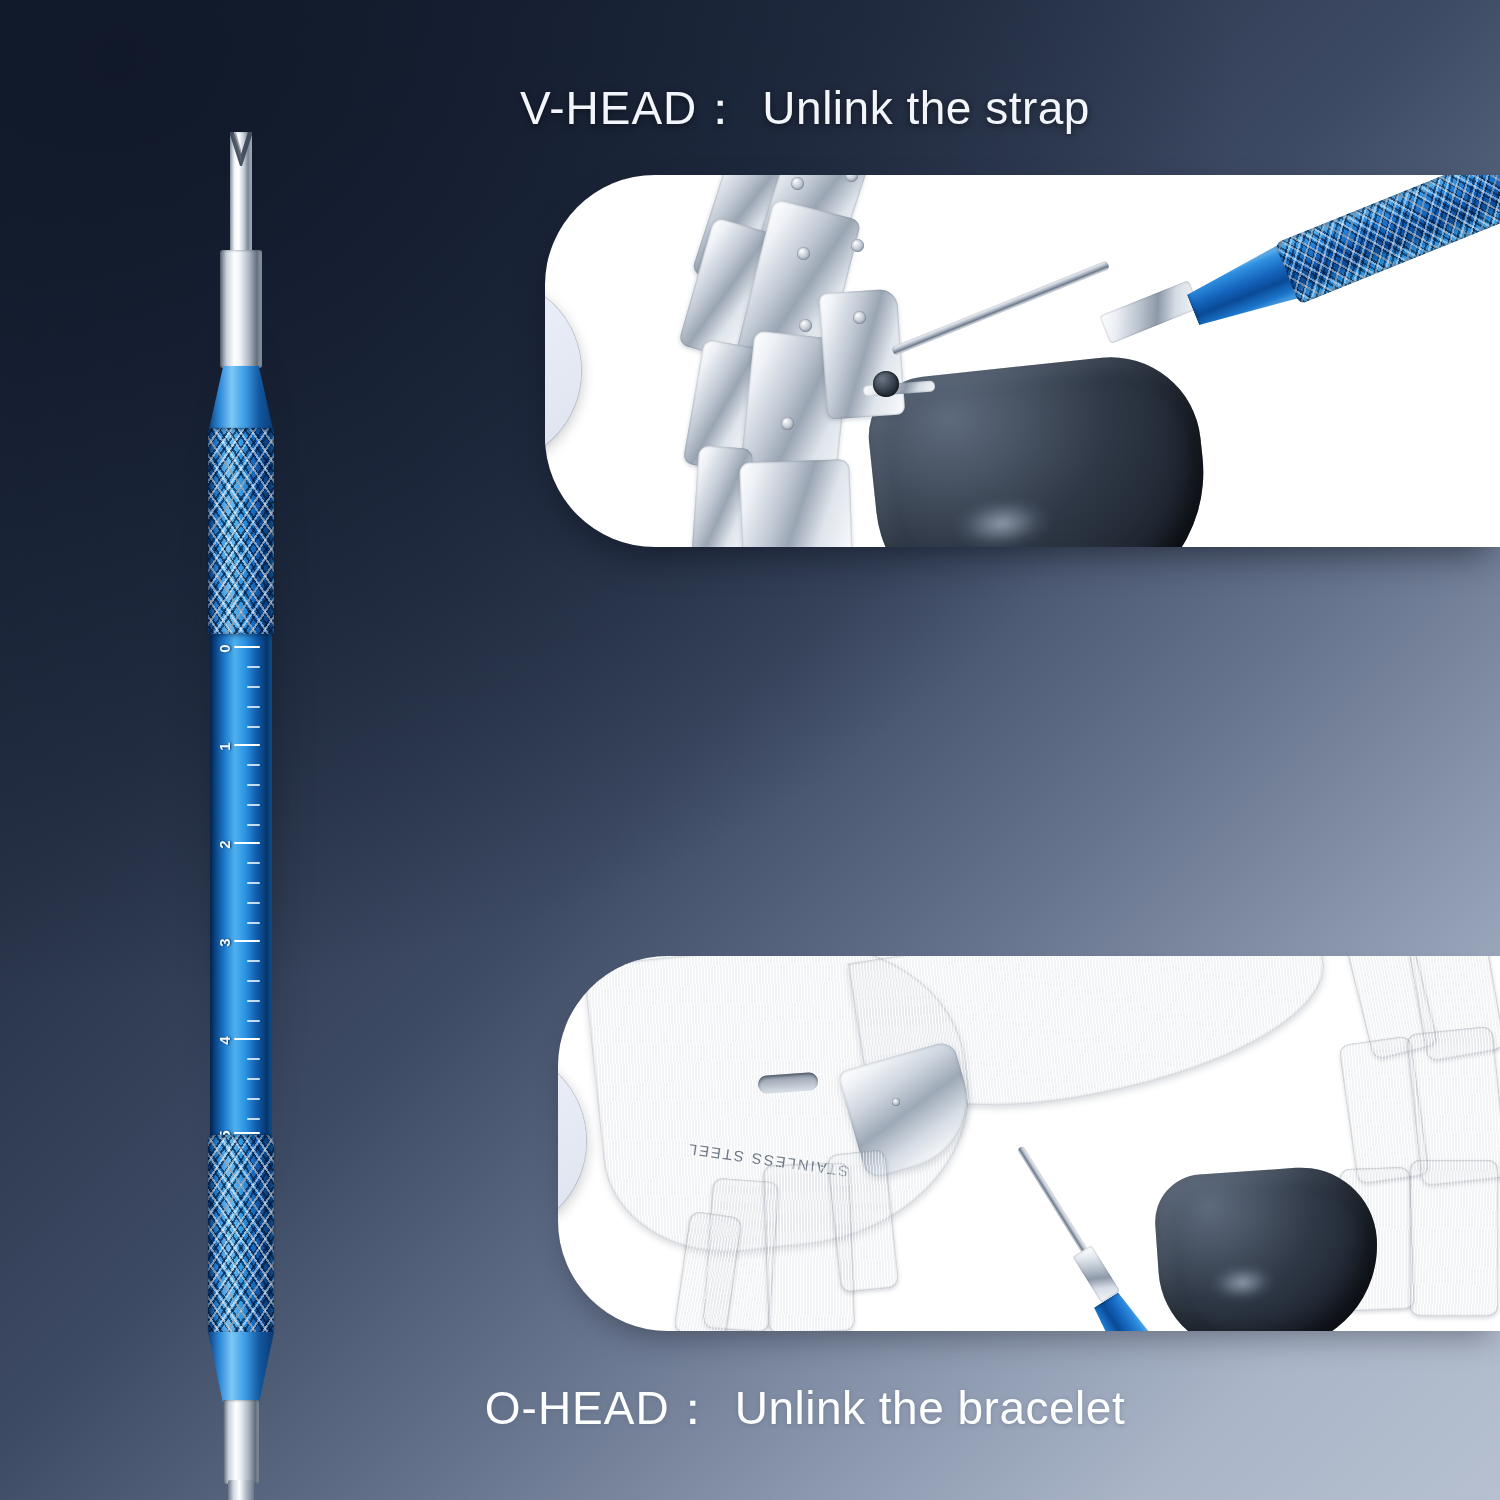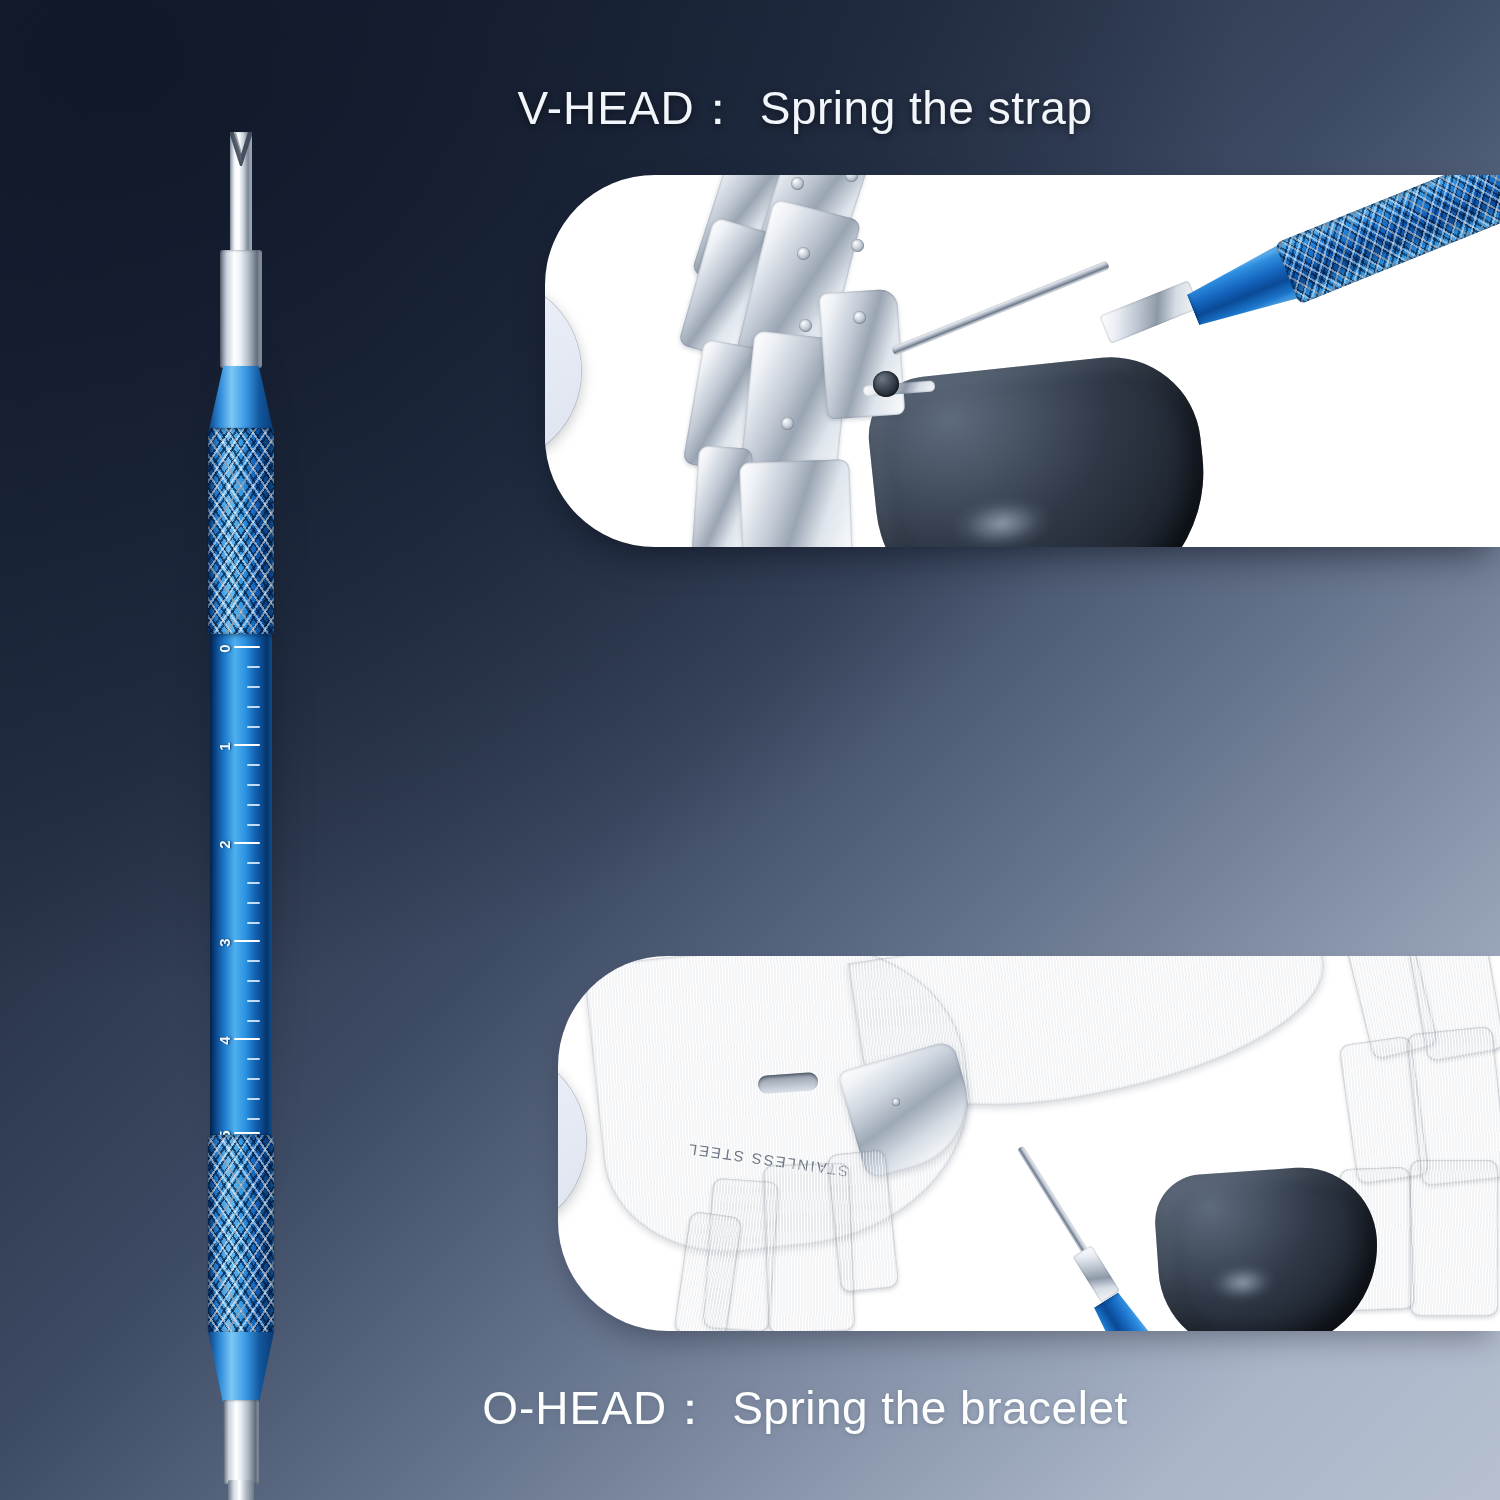--- a/index.html
+++ b/index.html
@@ -337,7 +337,7 @@
 <div class="stage">
 
   <div class="caption caption-top">
-    <span class="lead">V-HEAD：</span><span class="gap"></span><span>Spring the strap</span>
+    <span class="lead">V-HEAD：</span><span class="gap"></span><span>Unlink the strap</span>
   </div>
 
   <div class="panel panel-top">

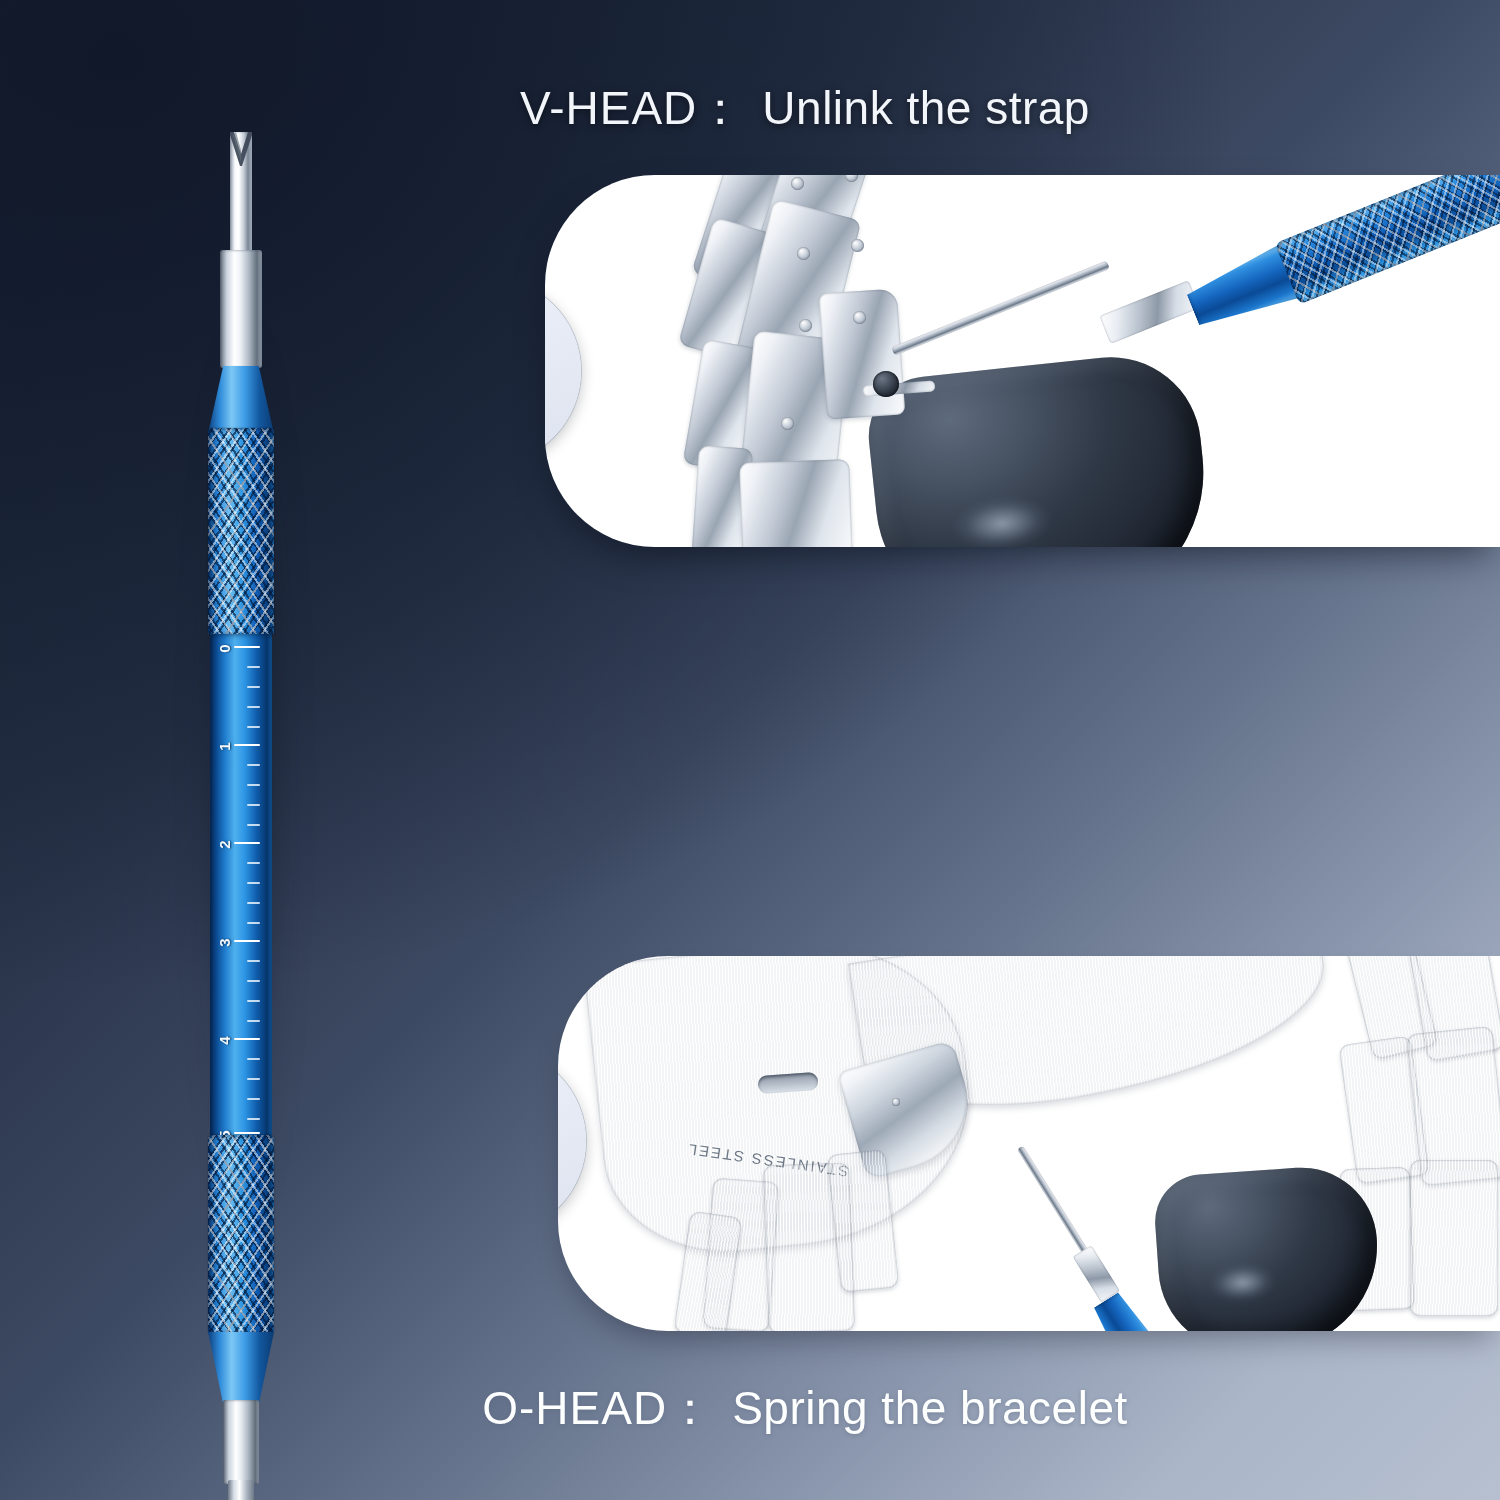--- a/index.html
+++ b/index.html
@@ -472,7 +472,7 @@
   </div>
 
   <div class="caption caption-bottom">
-    <span class="lead">O-HEAD：</span><span class="gap"></span><span>Spring the bracelet</span>
+    <span class="lead">O-HEAD：</span><span class="gap"></span><span>Unlink the bracelet</span>
   </div>
 
 </div>

